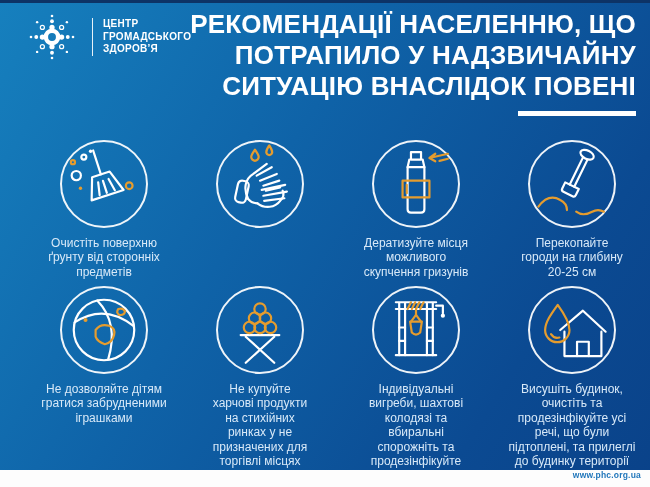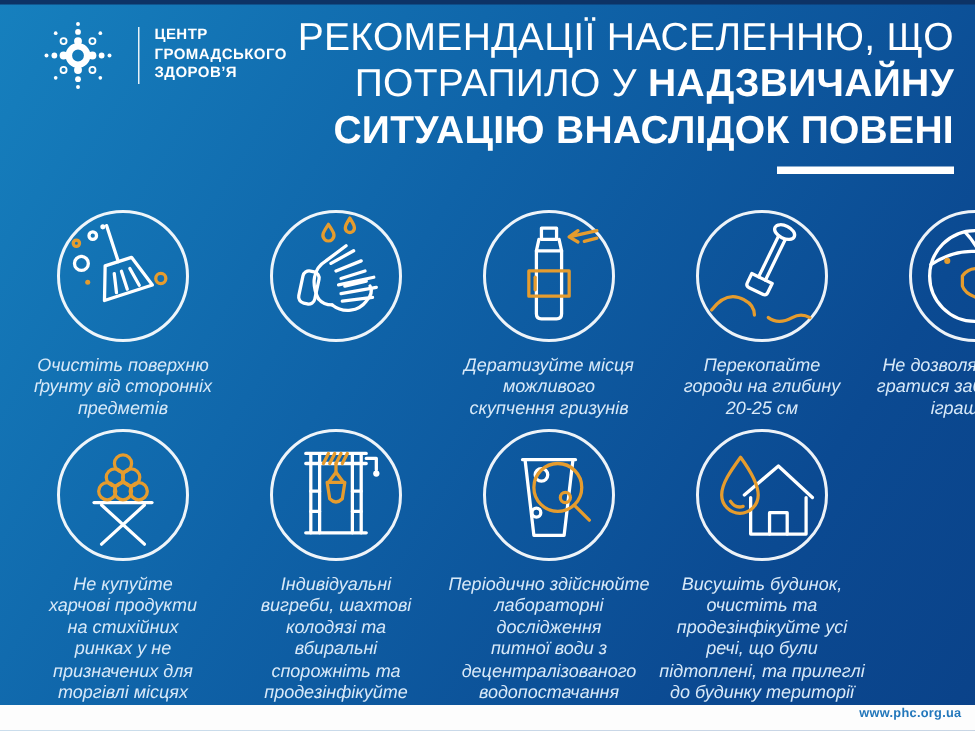--- a/index.html
+++ b/index.html
@@ -18,7 +18,7 @@
   .title{position:absolute;top:9px;right:14px;text-align:right;color:#fff;
     font-size:26px;line-height:31px;letter-spacing:.2px;z-index:2;}
   .title .bold{font-weight:bold;}
-  .title .light{font-weight:normal;margin-top:45px;}
+  .title .light{font-weight:bold;margin-top:45px;}
   .underline{width:118px;height:5px;background:#fff;margin:9px 0 0 auto;}
   
   .grid{position:absolute;top:140px;left:11px;width:624px;display:grid;

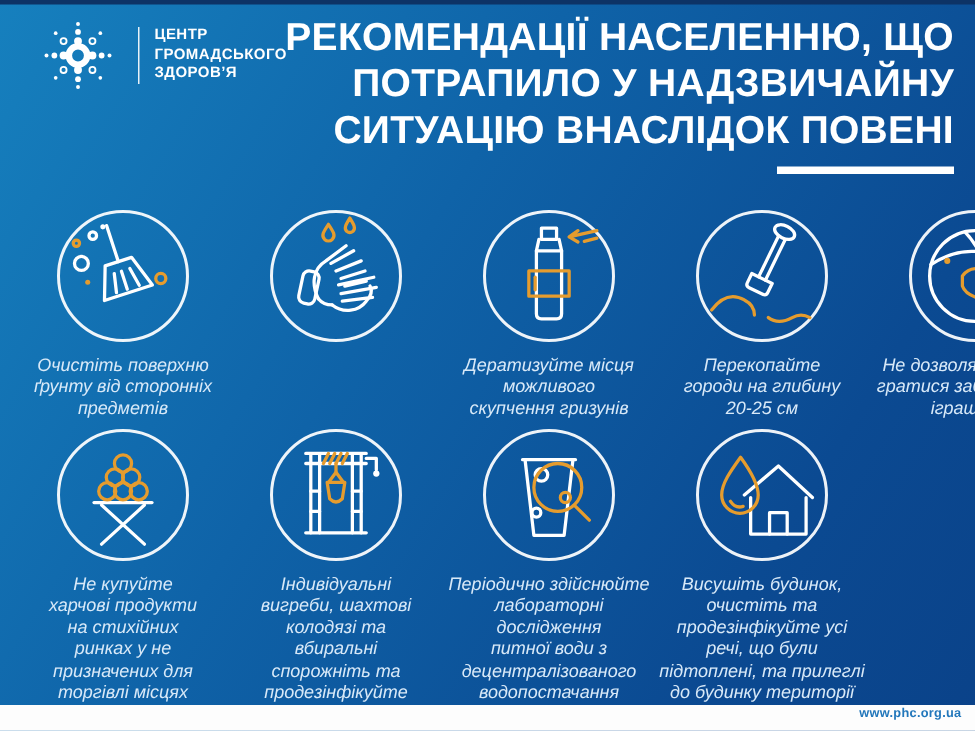--- a/index.html
+++ b/index.html
@@ -21,8 +21,8 @@
   .title .light{font-weight:bold;margin-top:45px;}
   .underline{width:118px;height:5px;background:#fff;margin:9px 0 0 auto;}
   
-  .grid{position:absolute;top:140px;left:11px;width:624px;display:grid;
-    grid-template-columns:repeat(5,1fr);z-index:1;font-style:italic;}
+  .grid{position:absolute;top:140px;left:26px;width:624px;display:grid;
+    grid-template-columns:repeat(4,1fr);z-index:1;}
   .cell{display:flex;flex-direction:column;align-items:center;}
   .cell.r1{min-height:146px;}
   .circle{width:88px;height:88px;border:2px solid rgba(255,255,255,.93);border-radius:50%;

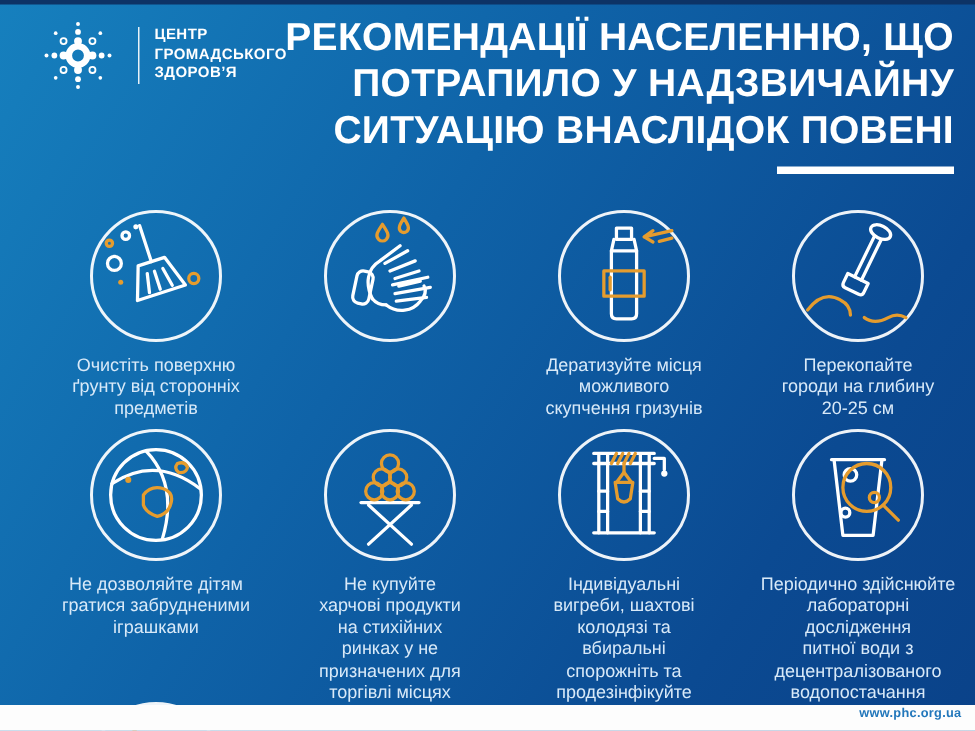--- a/index.html
+++ b/index.html
@@ -217,25 +217,6 @@
 продезінфікуйте</div>
     </div>
 
-    <div class="cell">
-      <div class="circle">
-        <svg width="86" height="86" viewBox="0 0 100 100">
-          <path class="wh" d="M29,22 H71"></path>
-          <path class="wh" d="M31,22 L38,82 M69,22 L62,82 M38,82 H62"></path>
-          <circle class="wh" cx="44" cy="34" r="5"></circle>
-          <circle class="wh" cx="40" cy="64" r="3.5"></circle>
-          <circle class="or" cx="57" cy="44" r="19" stroke-width="3"></circle>
-          <path class="or" d="M70,58 L82,70" stroke-width="4"></path>
-          <circle class="or" cx="63" cy="52" r="4"></circle>
-        </svg>
-      </div>
-      <div class="caption">Періодично здійснюйте
-лабораторні
-дослідження
-питної води з
-децентралізованого
-водопостачання</div>
-    </div>
 
     <div class="cell">
       <div class="circle">

